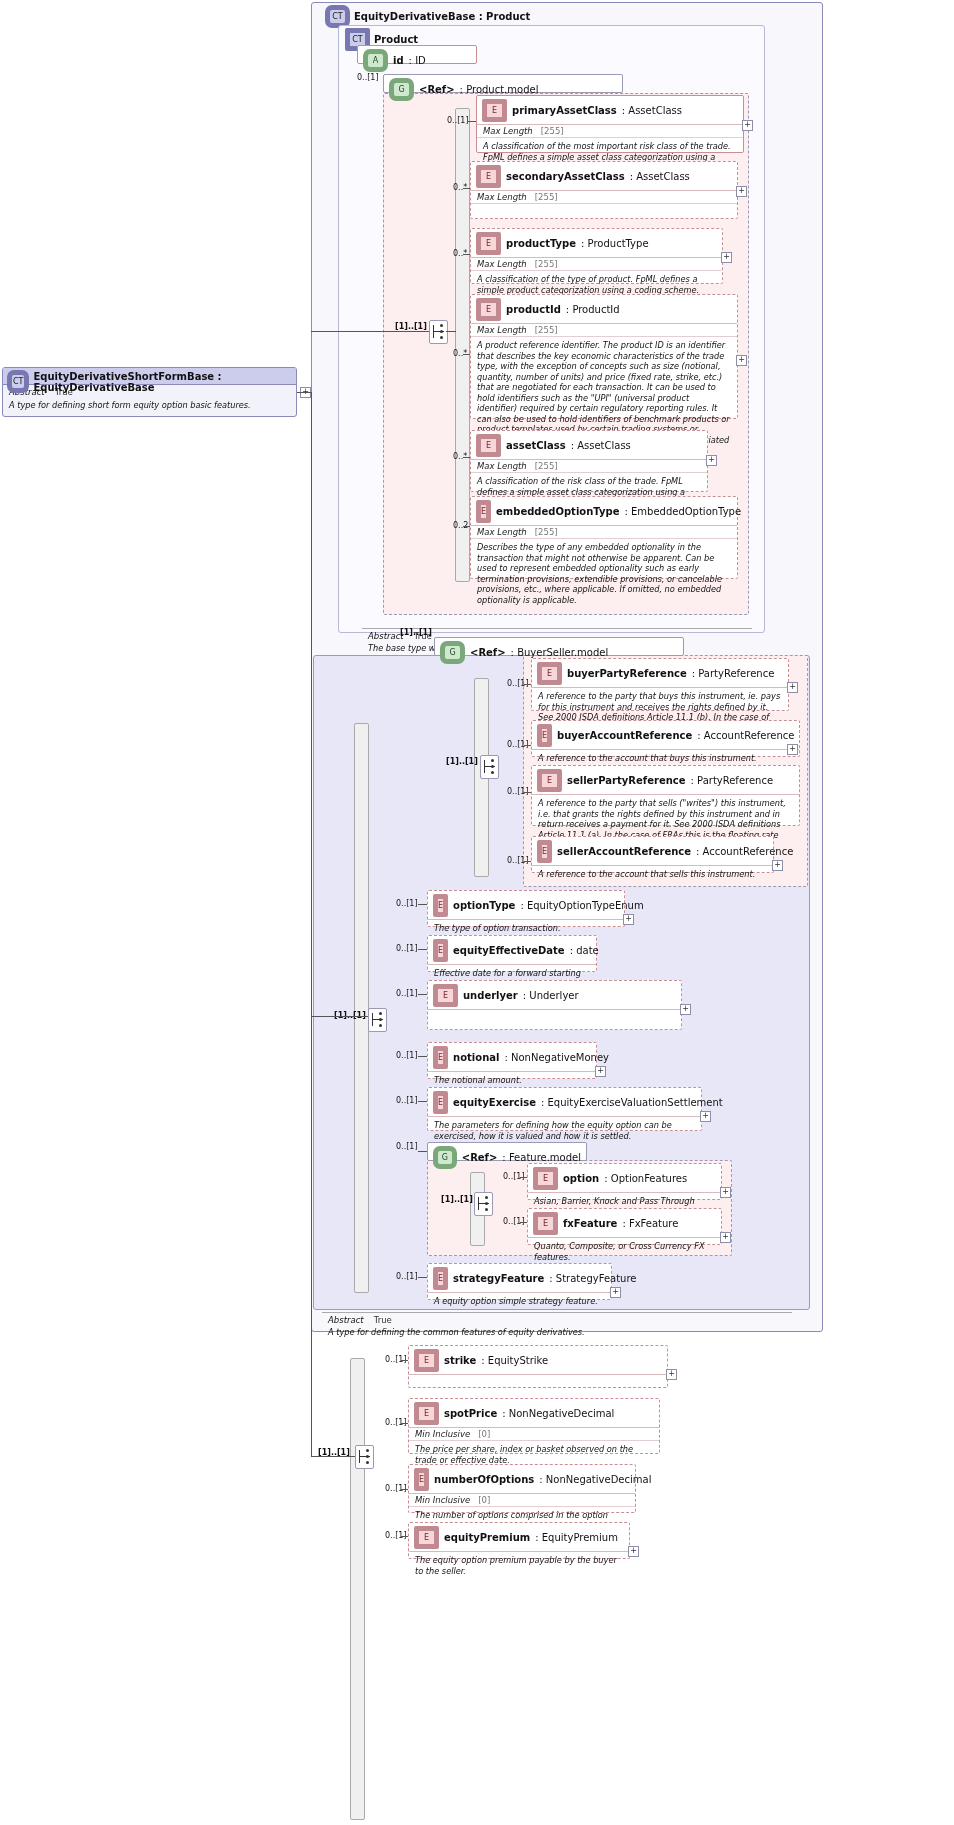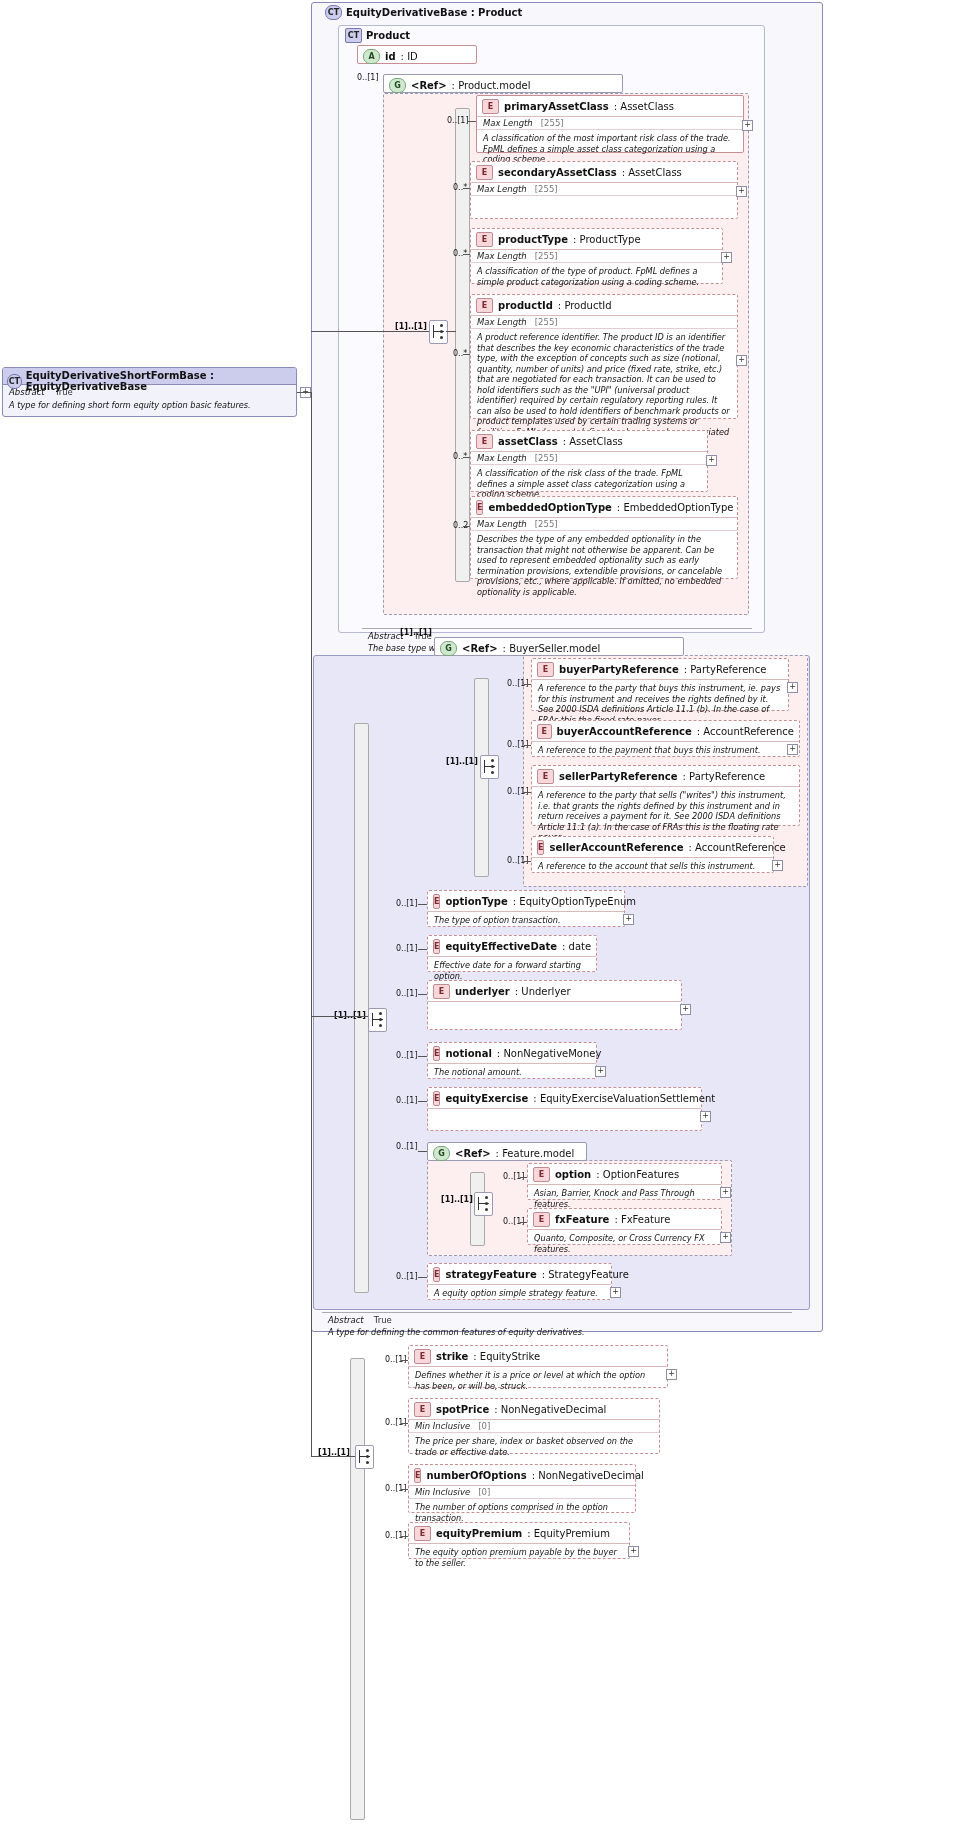--- a/index.html
+++ b/index.html
@@ -44,8 +44,8 @@
   .badge{
     display:inline-block;
     width:15px;height:13px;line-height:13px;
-    text-align:center;font-size:8px;font-weight:bold;
-    border-radius:2px;border:1px solid #4c1d95;
+    text-align:center;font-size:8px;font-weight:normal;
+    border-radius:2px;border:5px solid #4c1d95;
     background:#ccccec;color:#222;
   }
   .badge.ct{background:#ccccec;border-color:#7878b0;}

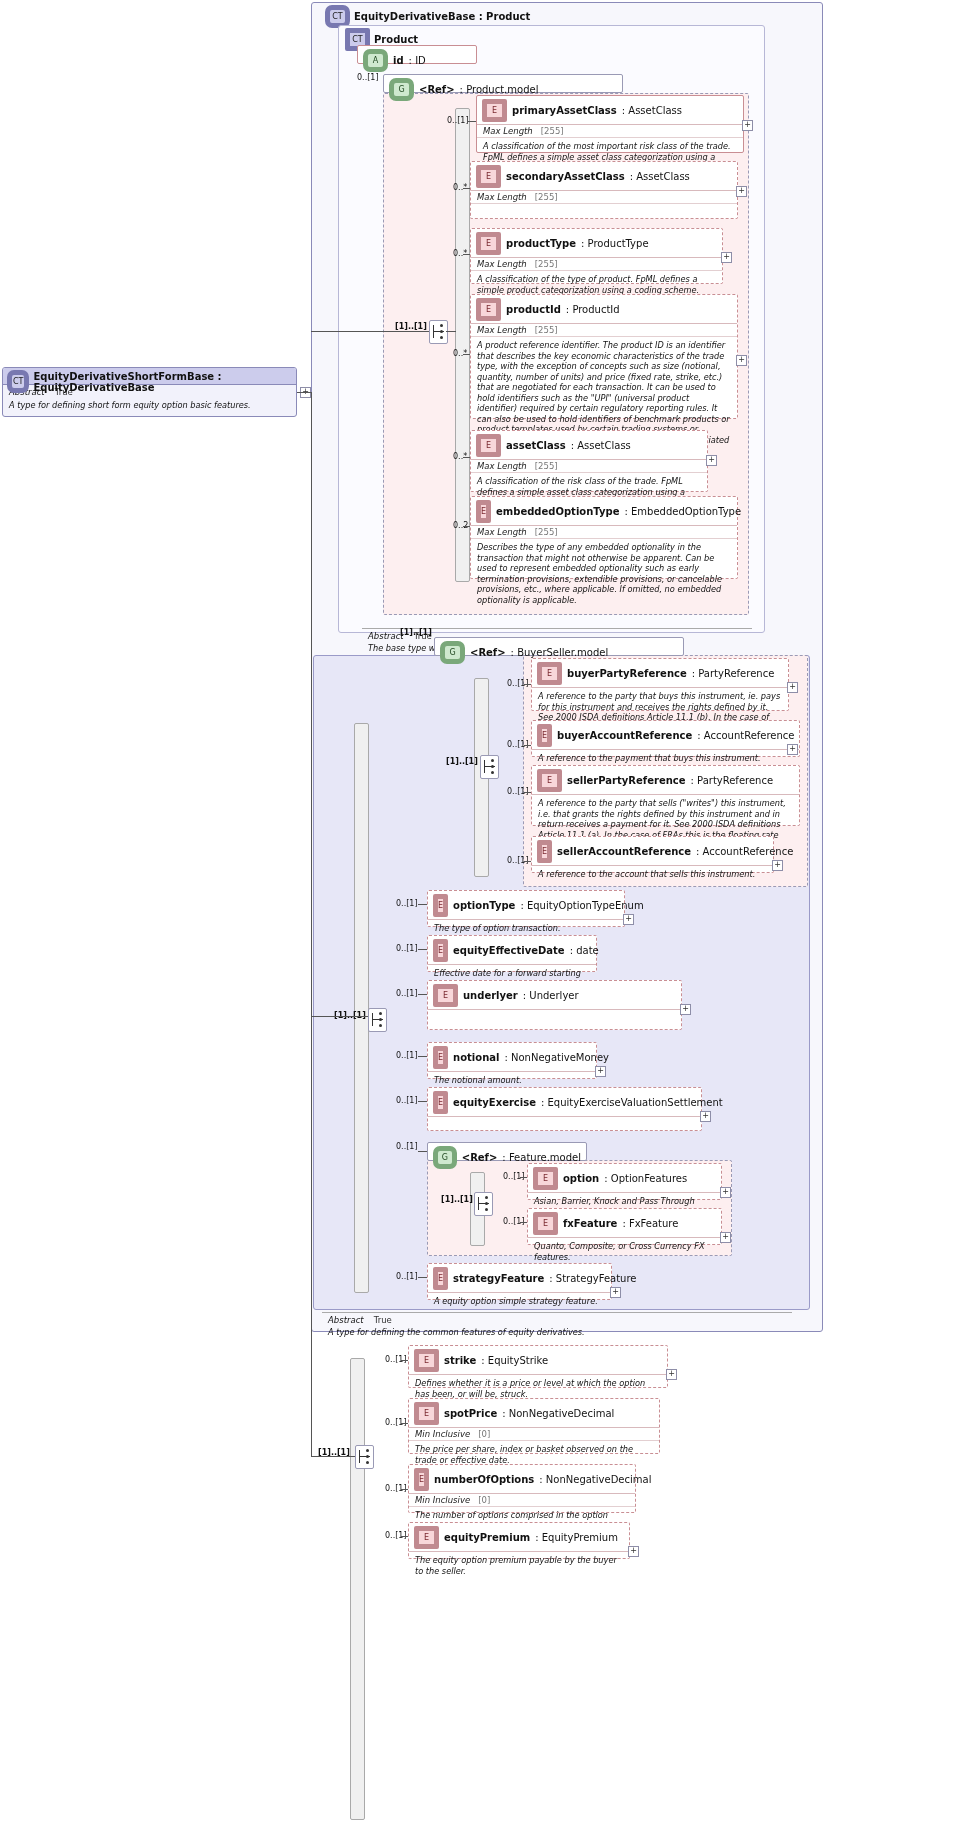--- a/index.html
+++ b/index.html
@@ -336,7 +336,7 @@
     <span>buyerAccountReference</span>
     <span class="type">: AccountReference</span>
   </div>
-  <div class="doc">A reference to the payment that buys this instrument.</div>
+  <div class="doc">A reference to the account that buys this instrument.</div>
 </div>
 <div class="plus" style="left:787px;top:744px;"></div>
 <div class="card" style="left:507px;top:740px;">0..[1]</div>

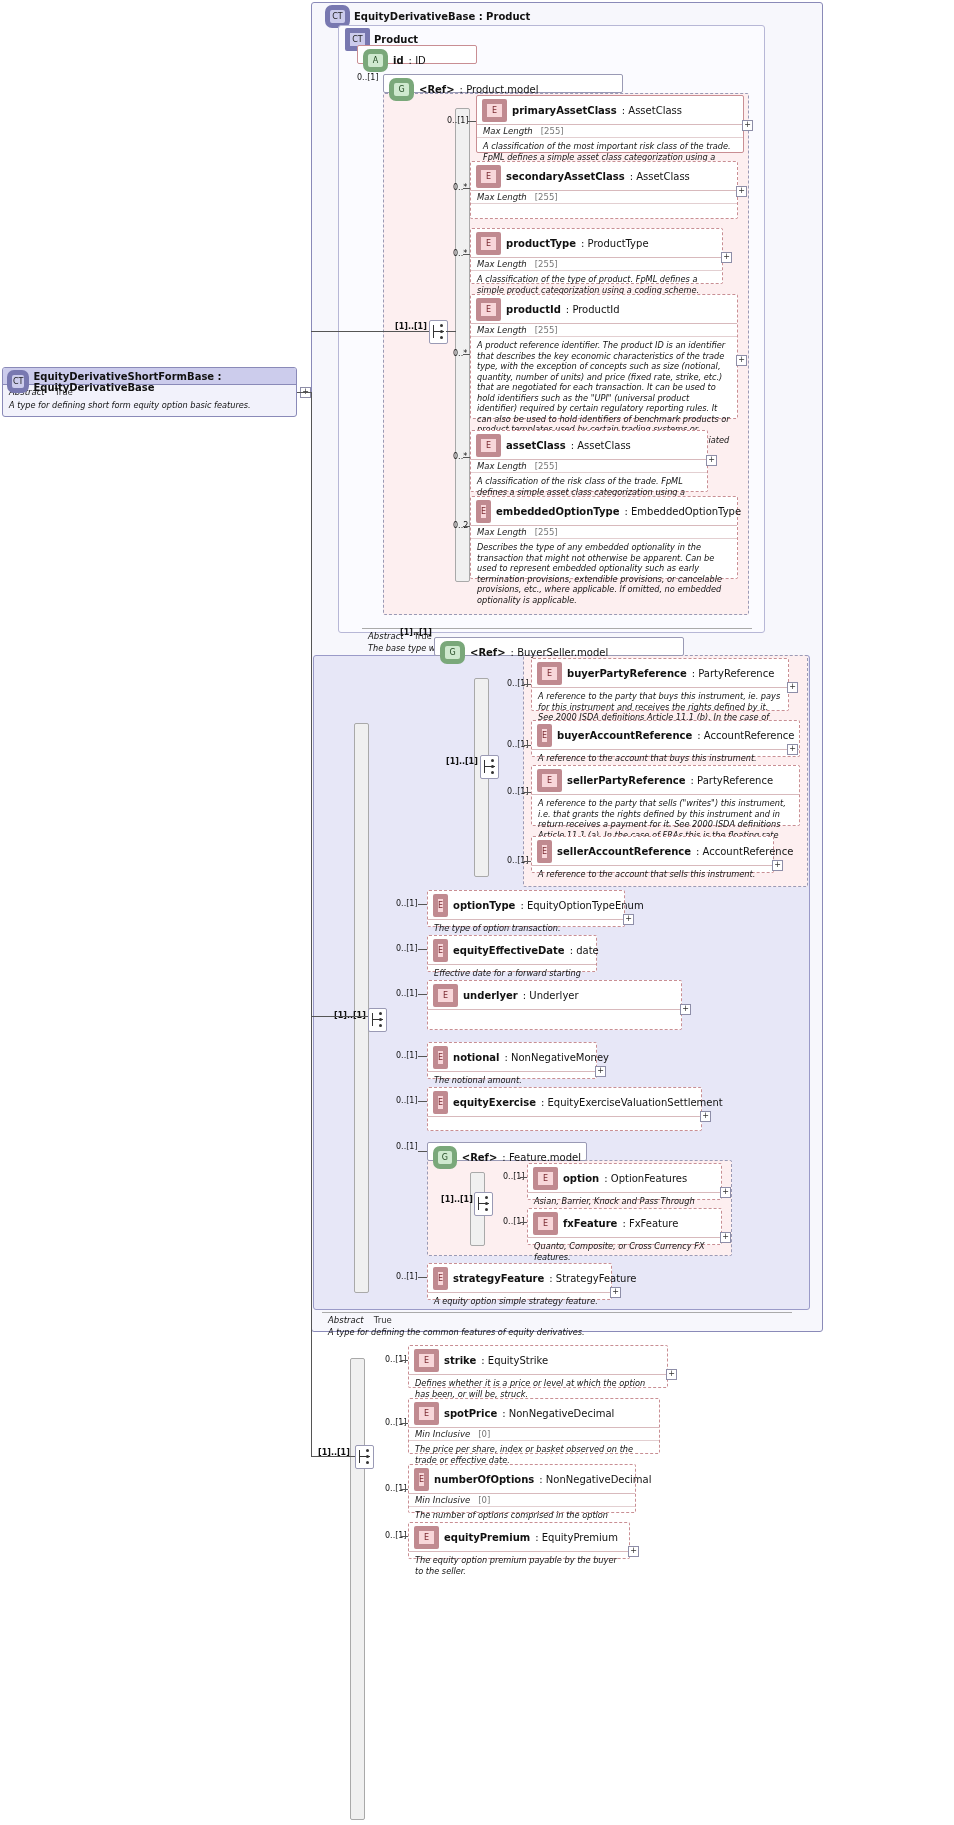--- a/index.html
+++ b/index.html
@@ -427,6 +427,7 @@
     <span>equityExercise</span>
     <span class="type">: EquityExerciseValuationSettlement</span>
   </div>
+  <div class="doc">The parameters for defining how the equity option can be exercised, how it is valued and how it is settled.</div>
 </div>
 <div class="plus" style="left:700px;top:1111px;"></div>
 <div class="card" style="left:396px;top:1096px;">0..[1]</div>

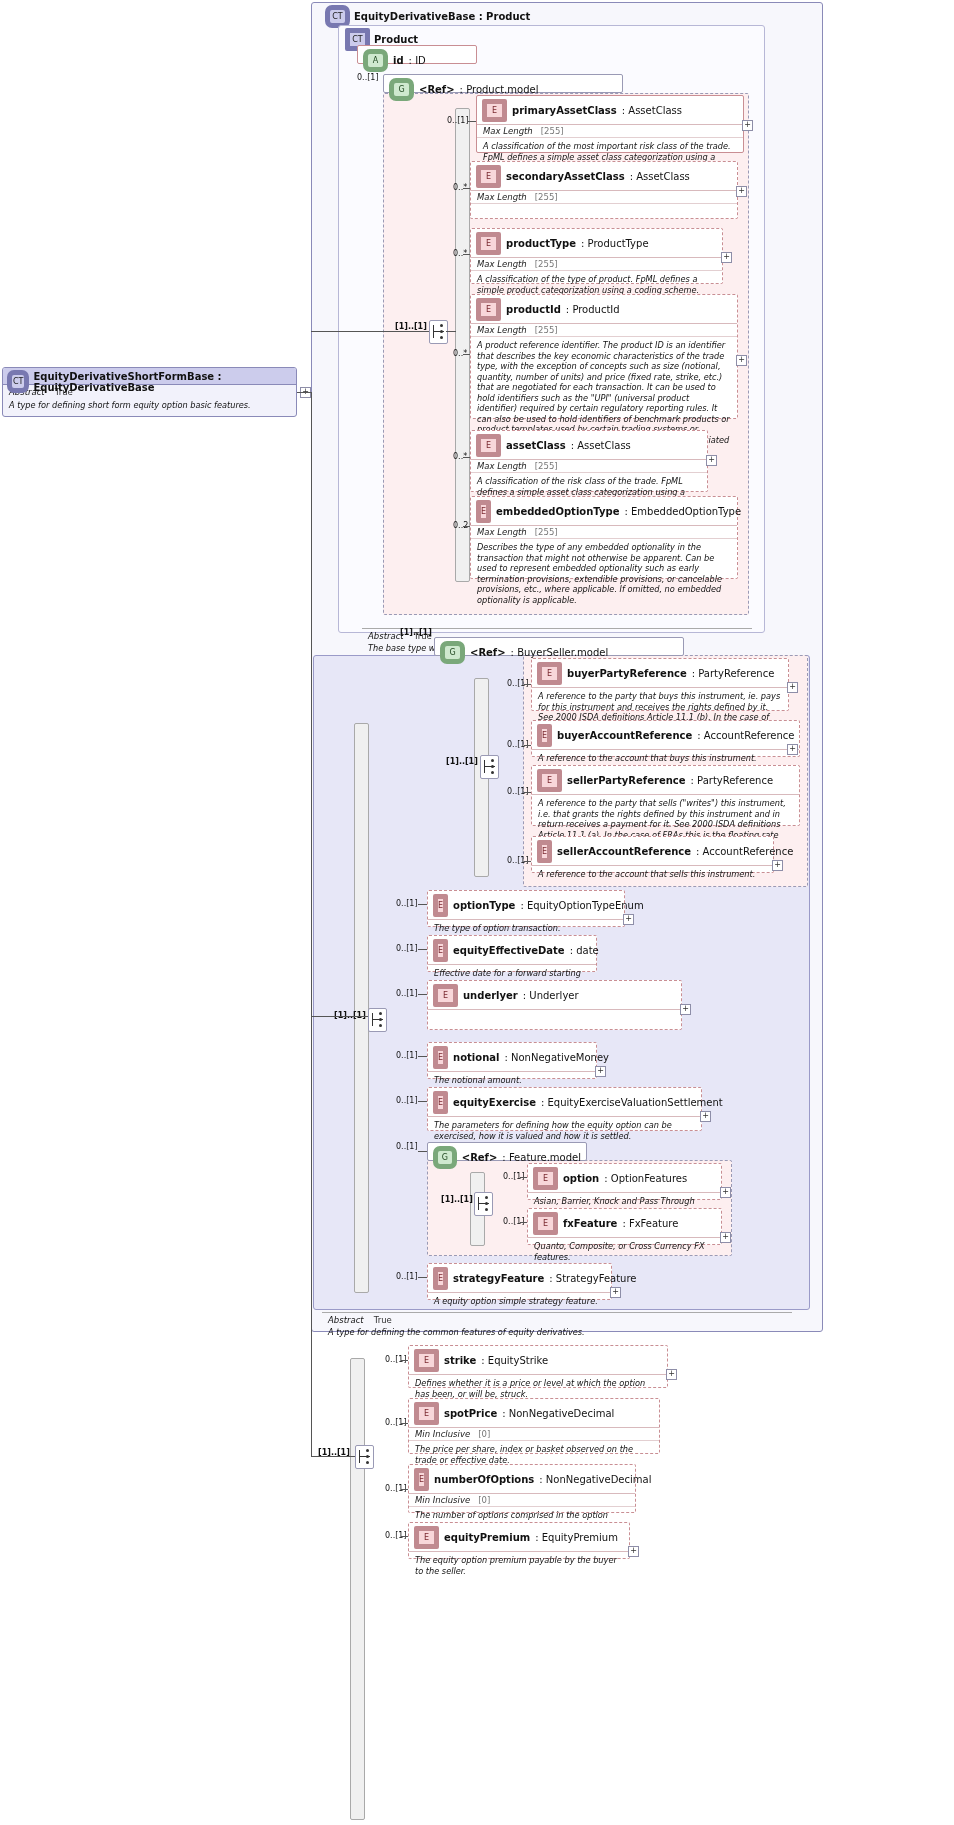--- a/index.html
+++ b/index.html
@@ -518,7 +518,6 @@
     <span>strike</span>
     <span class="type">: EquityStrike</span>
   </div>
-  <div class="doc">Defines whether it is a price or level at which the option has been, or will be, struck.</div>
 </div>
 <div class="plus" style="left:666px;top:1369px;"></div>
 <div class="card" style="left:385px;top:1355px;">0..[1]</div>

